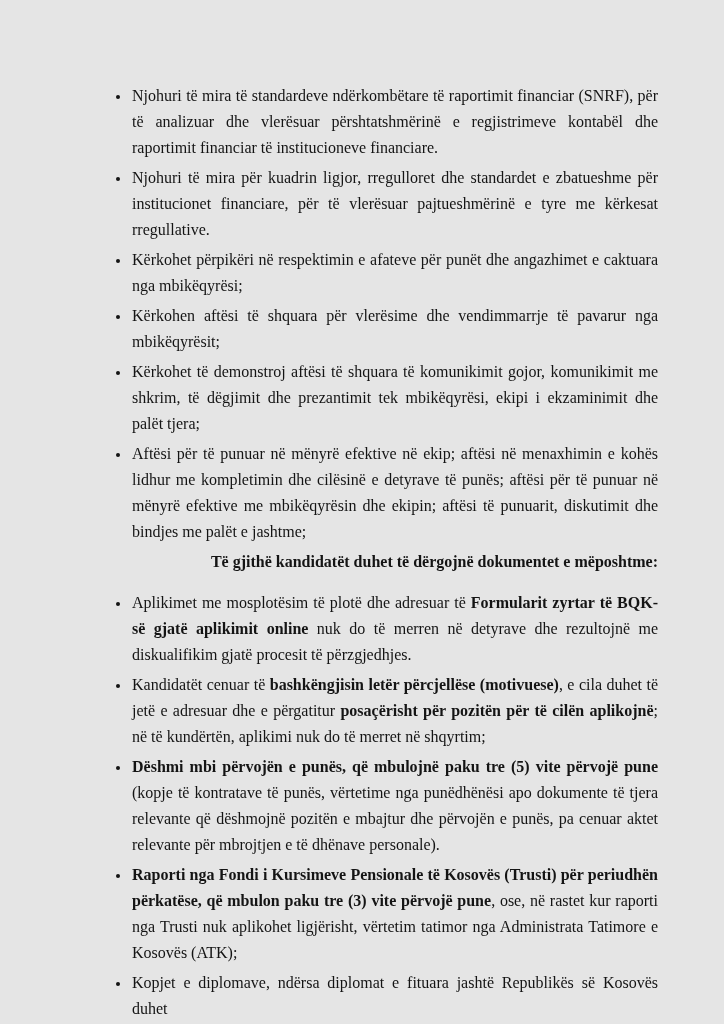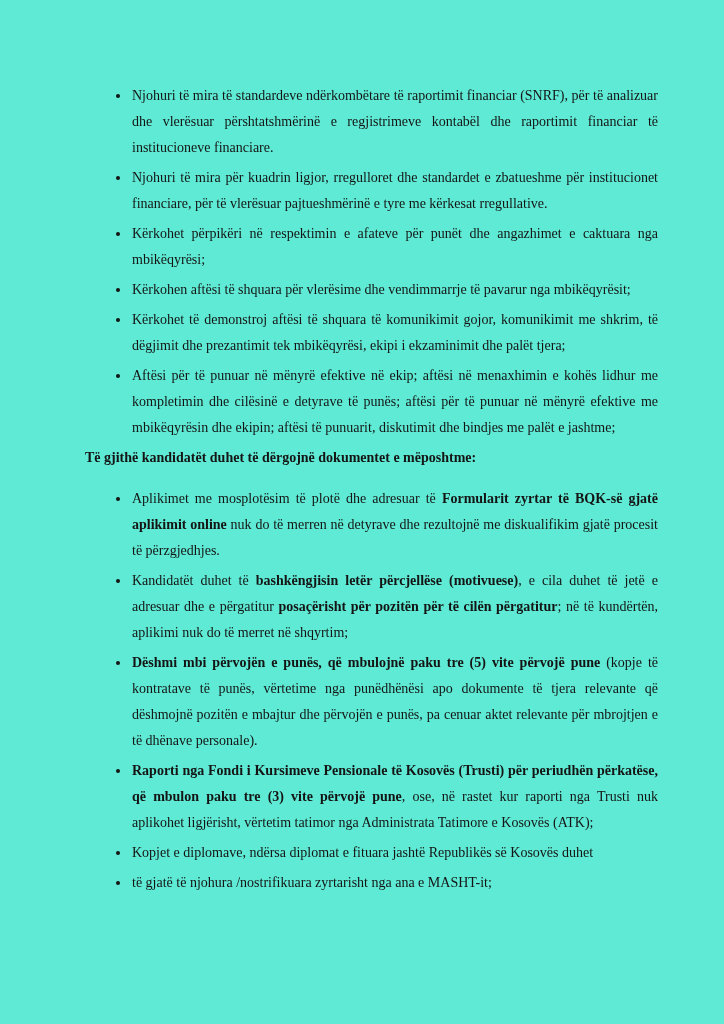--- a/index.html
+++ b/index.html
@@ -12,11 +12,11 @@
     width: 724px;
     height: 1024px;
     margin: 0 auto;
-    background: #5eead4;
+    background: #e5e5e5;
     box-sizing: border-box;
     padding: 83px 66px 40px 85px;
     font-family: "Liberation Serif", "DejaVu Serif", serif;
-    font-size: 14px;
+    font-size: 16px;
     line-height: 26px;
     color: #141414;
     overflow: hidden;

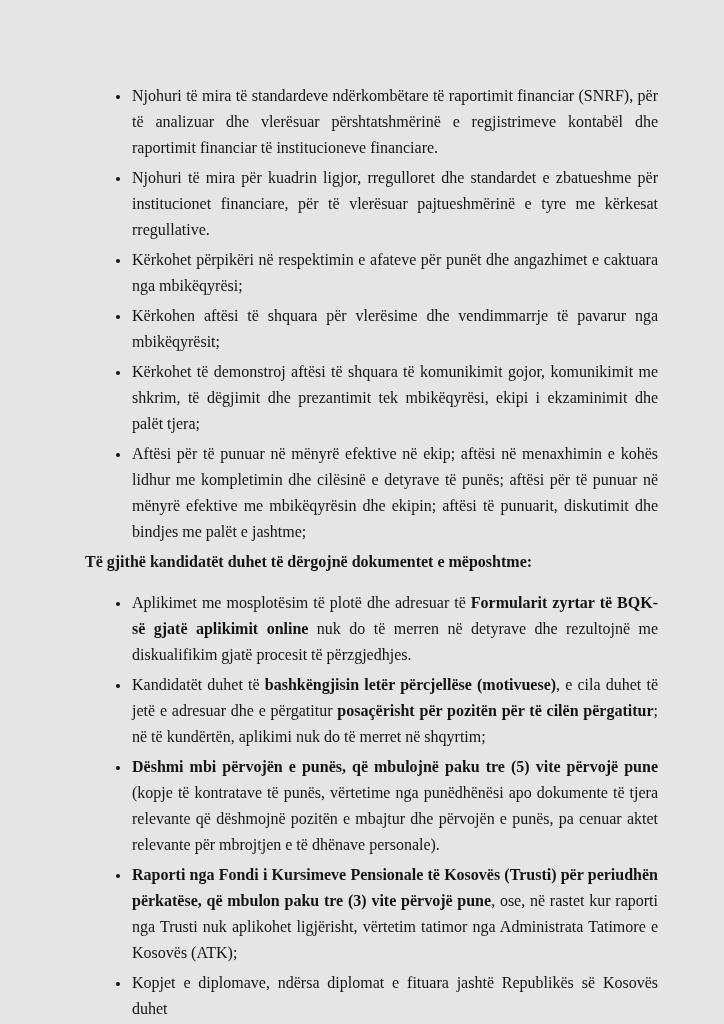--- a/index.html
+++ b/index.html
@@ -39,7 +39,7 @@
   }
   .doc-heading {
     font-weight: bold;
-    text-align: left;
+    text-align: right;
     margin: 3px 0 15px 0;
   }
 </style>

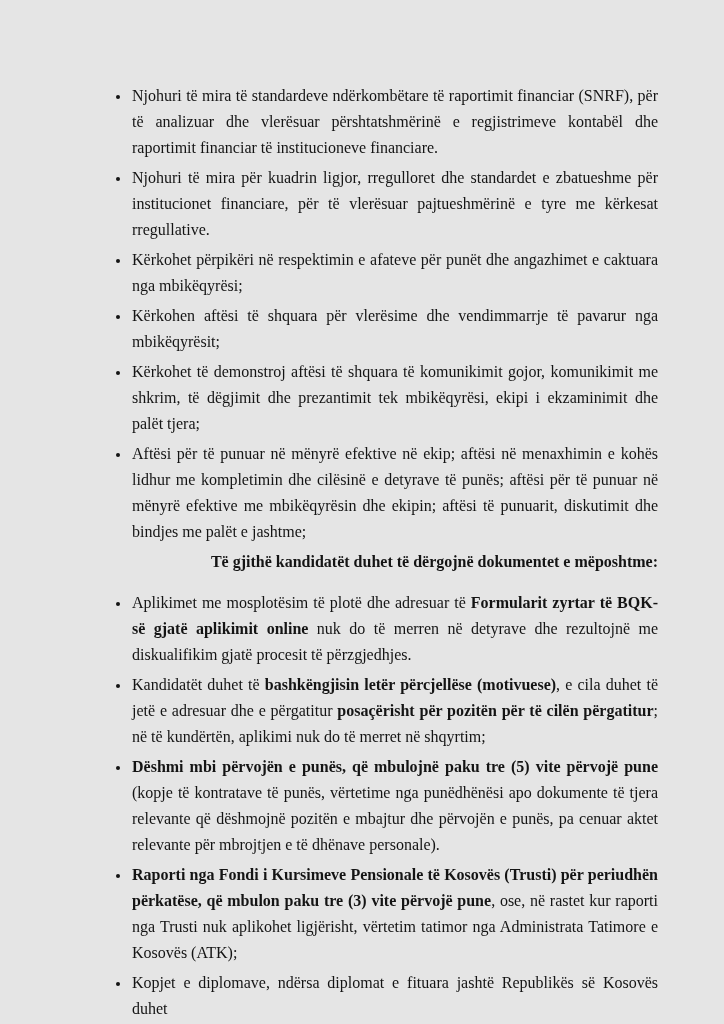--- a/index.html
+++ b/index.html
@@ -60,7 +60,7 @@
 
   <ul class="doc-list">
       <li><span>Aplikimet me mosplotësim të plotë dhe adresuar të </span><span class="b">Formularit zyrtar të BQK-së gjatë aplikimit online</span><span> nuk do të merren në detyrave dhe rezultojnë me diskualifikim gjatë procesit të përzgjedhjes.</span></li>
-      <li><span>Kandidatët duhet të </span><span class="b">bashkëngjisin letër përcjellëse (motivuese)</span><span>, e cila duhet të jetë e adresuar dhe e përgatitur </span><span class="b">posaçërisht për pozitën për të cilën përgatitur</span><span>; në të kundërtën, aplikimi nuk do të merret në shqyrtim;</span></li>
+      <li><span>Kandidatët cenuar të </span><span class="b">bashkëngjisin letër përcjellëse (motivuese)</span><span>, e cila duhet të jetë e adresuar dhe e përgatitur </span><span class="b">posaçërisht për pozitën për të cilën përgatitur</span><span>; në të kundërtën, aplikimi nuk do të merret në shqyrtim;</span></li>
       <li><span class="b">Dëshmi mbi përvojën e punës, që mbulojnë paku tre (5) vite përvojë pune</span><span> (kopje të kontratave të punës, vërtetime nga punëdhënësi apo dokumente të tjera relevante që dëshmojnë pozitën e mbajtur dhe përvojën e punës, pa cenuar aktet relevante për mbrojtjen e të dhënave personale).</span></li>
       <li><span class="b">Raporti nga Fondi i Kursimeve Pensionale të Kosovës (Trusti) për periudhën përkatëse, që mbulon paku tre (3) vite përvojë pune</span><span>, ose, në rastet kur raporti nga Trusti nuk aplikohet ligjërisht, vërtetim tatimor nga Administrata Tatimore e Kosovës (ATK);</span></li>
       <li><span>Kopjet e diplomave, ndërsa diplomat e fituara jashtë Republikës së Kosovës duhet</span></li>

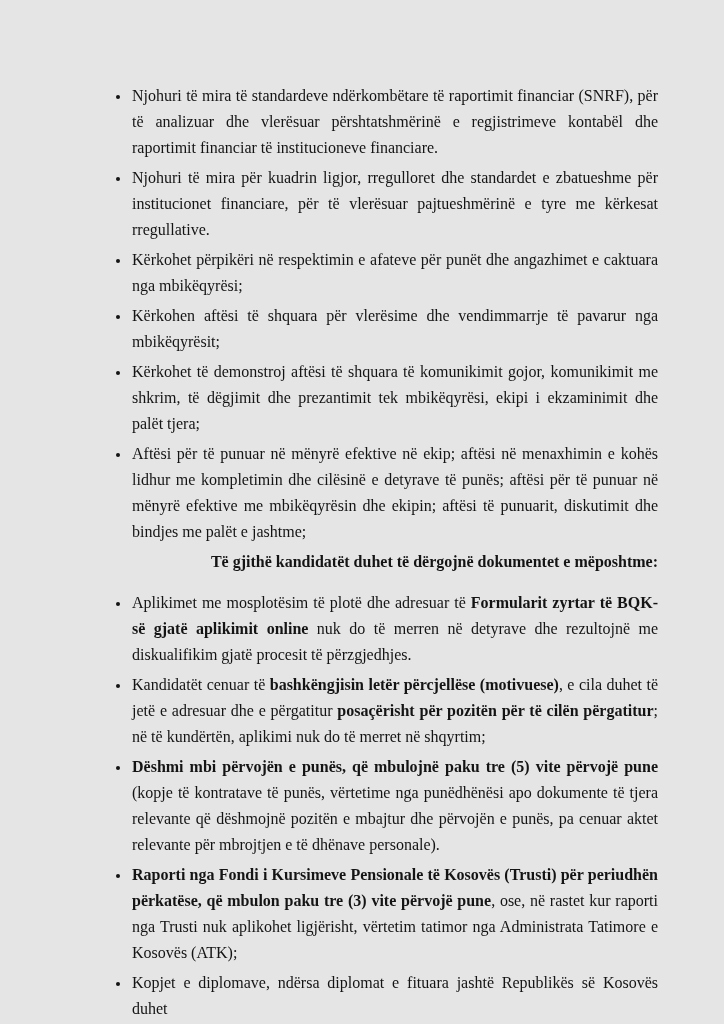--- a/index.html
+++ b/index.html
@@ -60,7 +60,7 @@
 
   <ul class="doc-list">
       <li><span>Aplikimet me mosplotësim të plotë dhe adresuar të </span><span class="b">Formularit zyrtar të BQK-së gjatë aplikimit online</span><span> nuk do të merren në detyrave dhe rezultojnë me diskualifikim gjatë procesit të përzgjedhjes.</span></li>
-      <li><span>Kandidatët cenuar të </span><span class="b">bashkëngjisin letër përcjellëse (motivuese)</span><span>, e cila duhet të jetë e adresuar dhe e përgatitur </span><span class="b">posaçërisht për pozitën për të cilën përgatitur</span><span>; në të kundërtën, aplikimi nuk do të merret në shqyrtim;</span></li>
+      <li><span>Kandidatët cenuar të </span><span class="b">bashkëngjisin letër përcjellëse (motivuese)</span><span>, e cila duhet të jetë e adresuar dhe e përgatitur </span><span class="b">posaçërisht për pozitën për të cilën aplikojnë</span><span>; në të kundërtën, aplikimi nuk do të merret në shqyrtim;</span></li>
       <li><span class="b">Dëshmi mbi përvojën e punës, që mbulojnë paku tre (5) vite përvojë pune</span><span> (kopje të kontratave të punës, vërtetime nga punëdhënësi apo dokumente të tjera relevante që dëshmojnë pozitën e mbajtur dhe përvojën e punës, pa cenuar aktet relevante për mbrojtjen e të dhënave personale).</span></li>
       <li><span class="b">Raporti nga Fondi i Kursimeve Pensionale të Kosovës (Trusti) për periudhën përkatëse, që mbulon paku tre (3) vite përvojë pune</span><span>, ose, në rastet kur raporti nga Trusti nuk aplikohet ligjërisht, vërtetim tatimor nga Administrata Tatimore e Kosovës (ATK);</span></li>
       <li><span>Kopjet e diplomave, ndërsa diplomat e fituara jashtë Republikës së Kosovës duhet</span></li>

